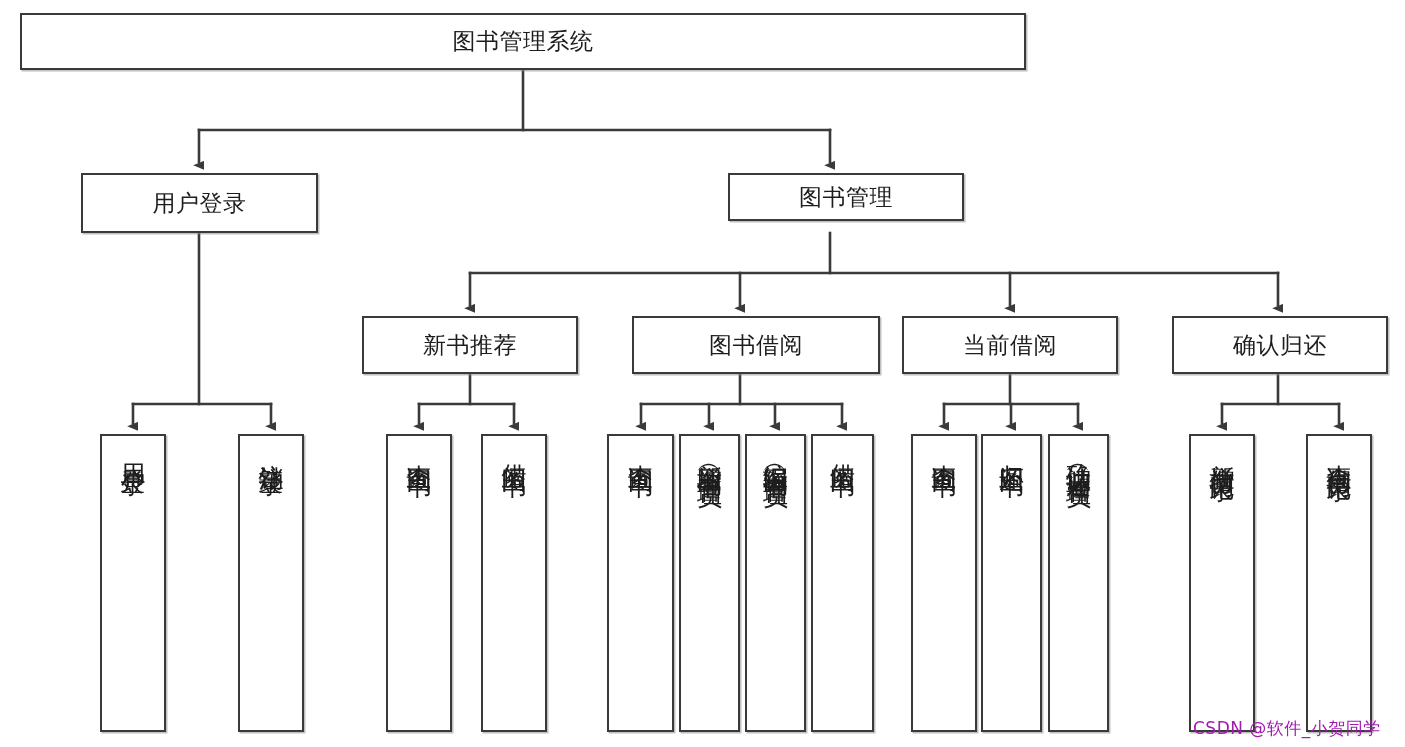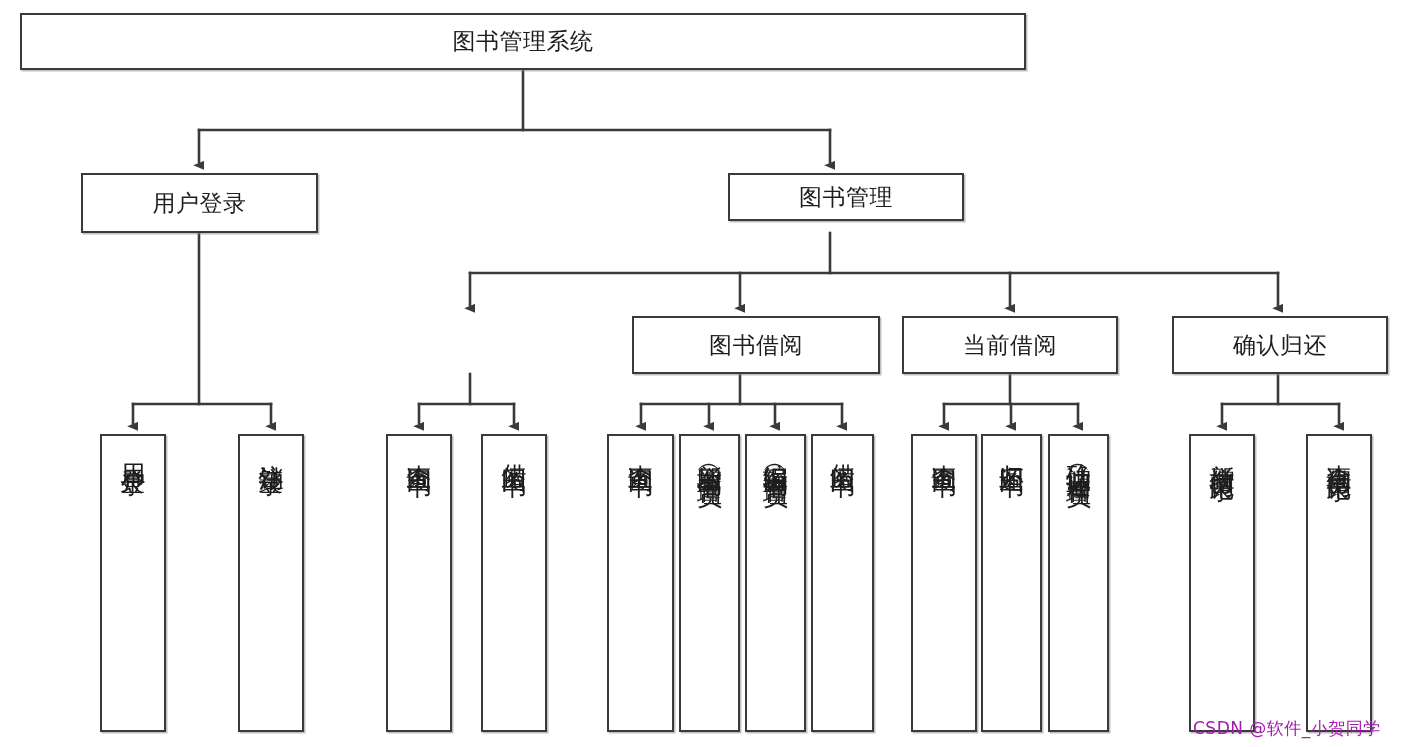--- a/index.html
+++ b/index.html
@@ -145,6 +145,9 @@
     <span class="label">图书管理</span>
   </div>
 
+  <div class="node horiz" style="left:362px; top:316px; width:216px; height:58px;">
+    <span class="label">新书推荐</span>
+  </div>
 
   <div class="node horiz" style="left:632px; top:316px; width:248px; height:58px;">
     <span class="label">图书借阅</span>

